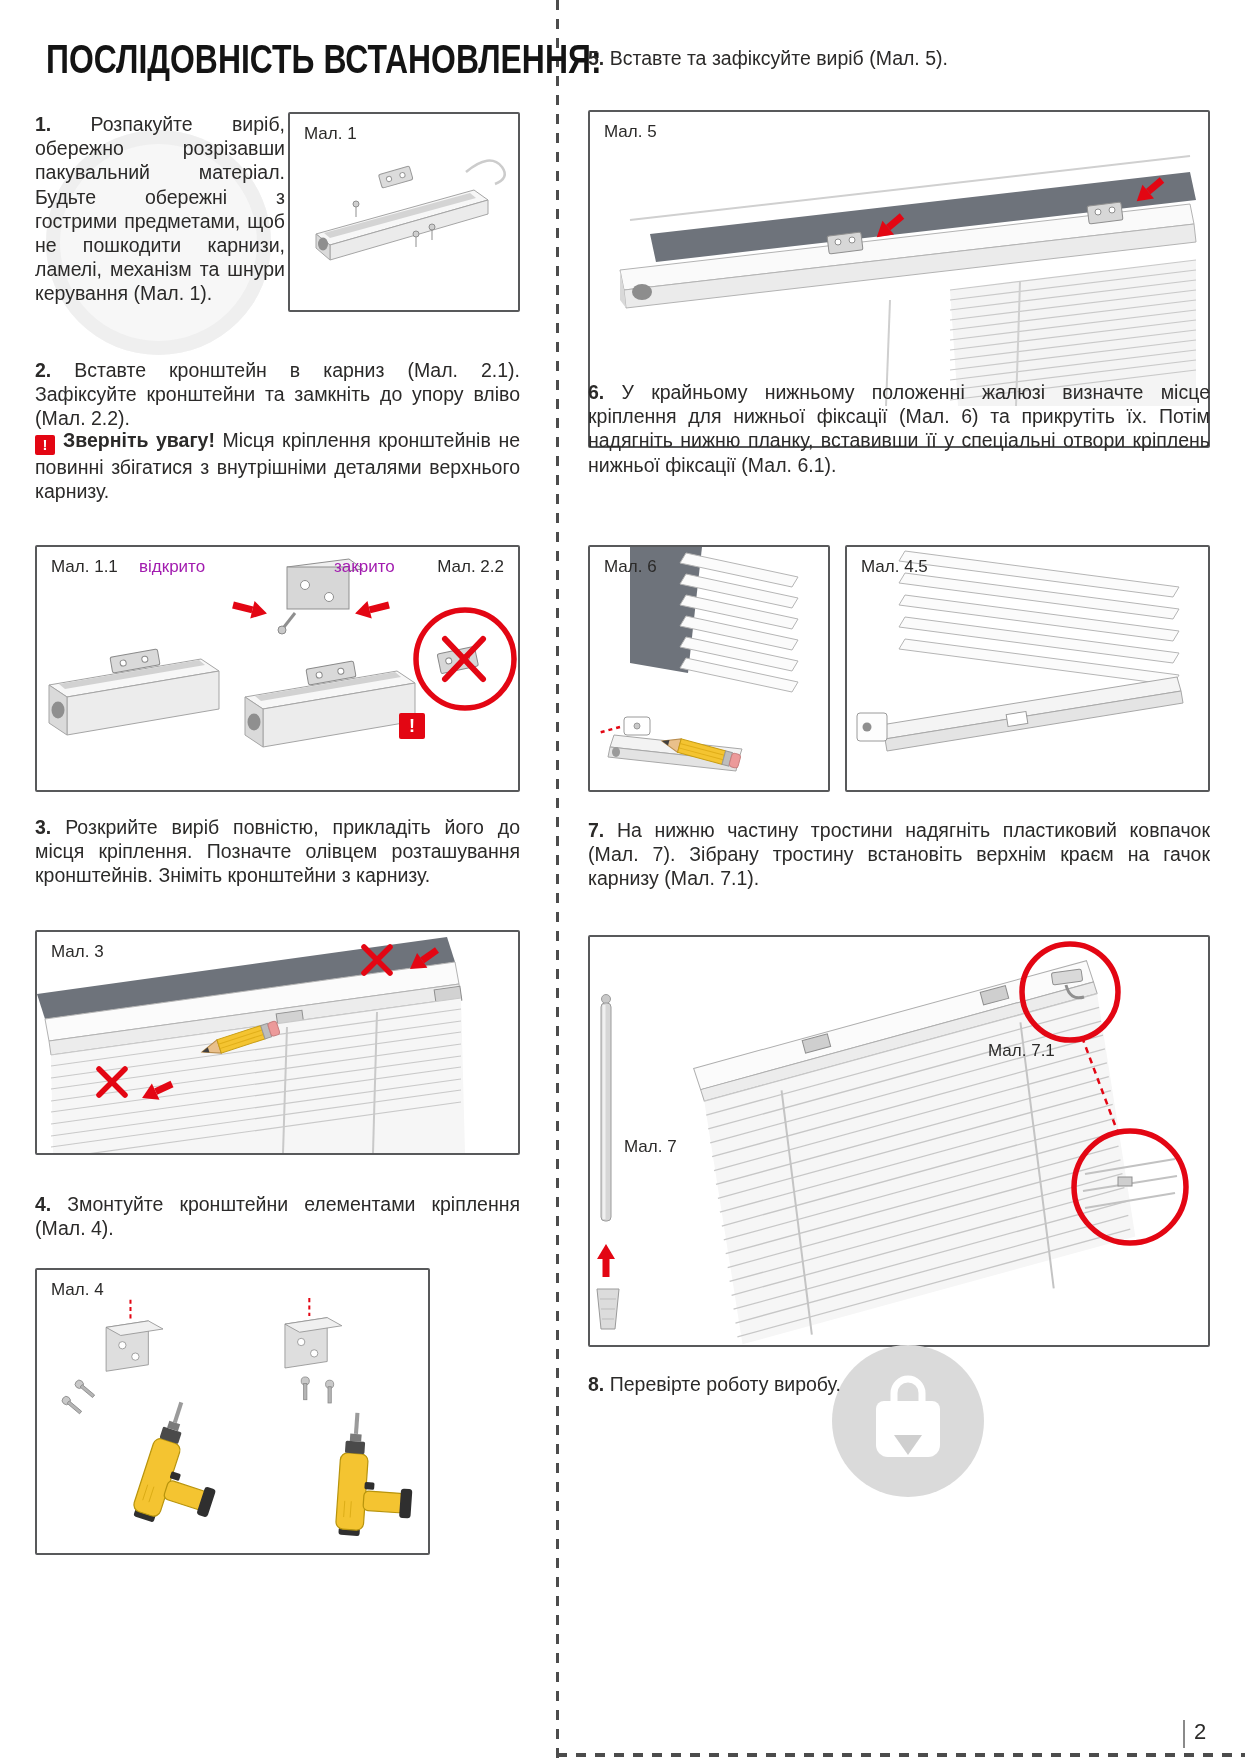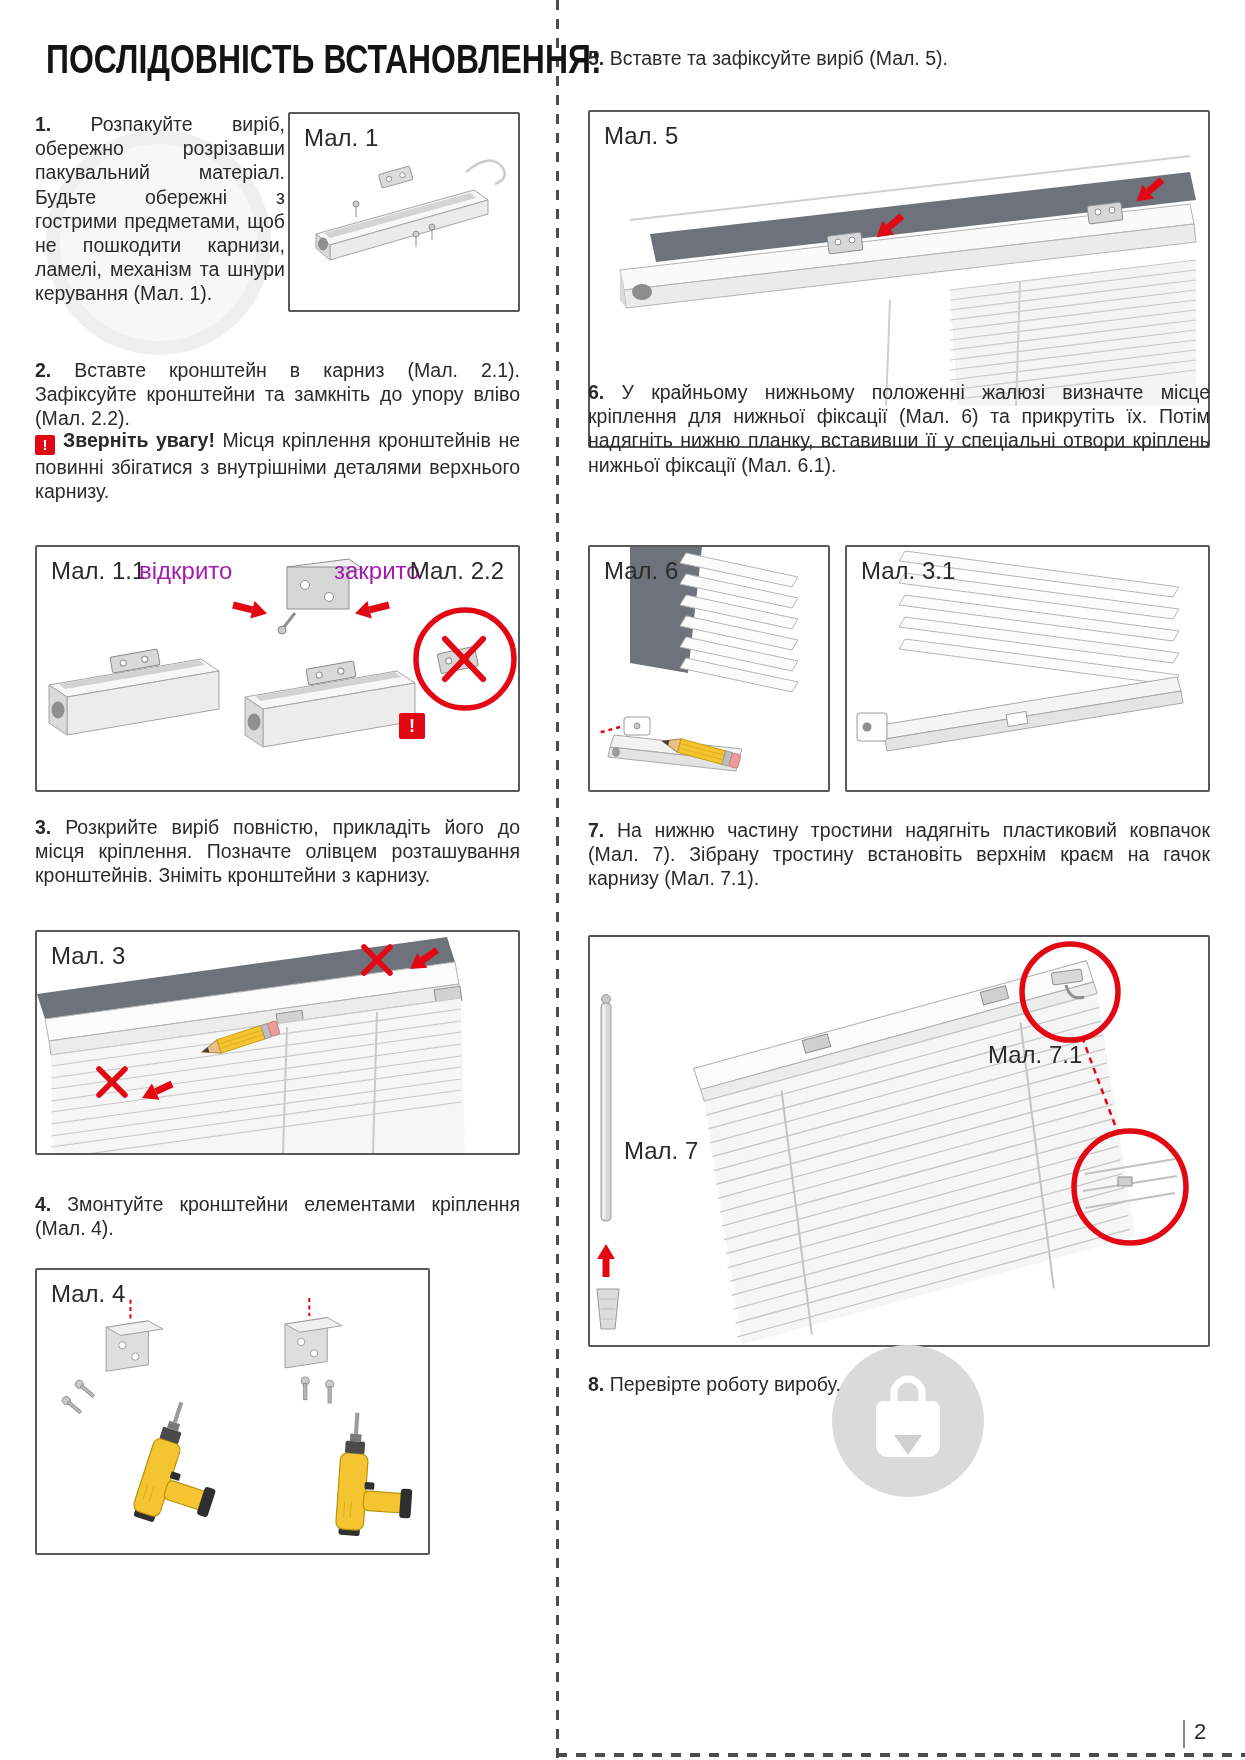--- a/index.html
+++ b/index.html
@@ -20,7 +20,7 @@
         margin-right:8px;vertical-align:-3px}
   .figbox{position:absolute;border:2px solid #58595b;border-radius:2px;background:#fff;overflow:hidden}
   .figbox svg{position:absolute;left:0;top:0;width:100%;height:100%}
-  .figlabel{position:absolute;top:10px;left:14px;font-size:24px;color:#2b2a29;z-index:3;white-space:nowrap}
+  .figlabel{position:absolute;top:10px;left:14px;font-size:17px;color:#2b2a29;z-index:3;white-space:nowrap}
   .figlabel.red{color:#a21caf}
   .alertsq{position:absolute;width:26px;height:26px;background:#e30613;color:#fff;font-weight:bold;
         display:flex;align-items:center;justify-content:center;font-size:18px;z-index:4;border-radius:2px}

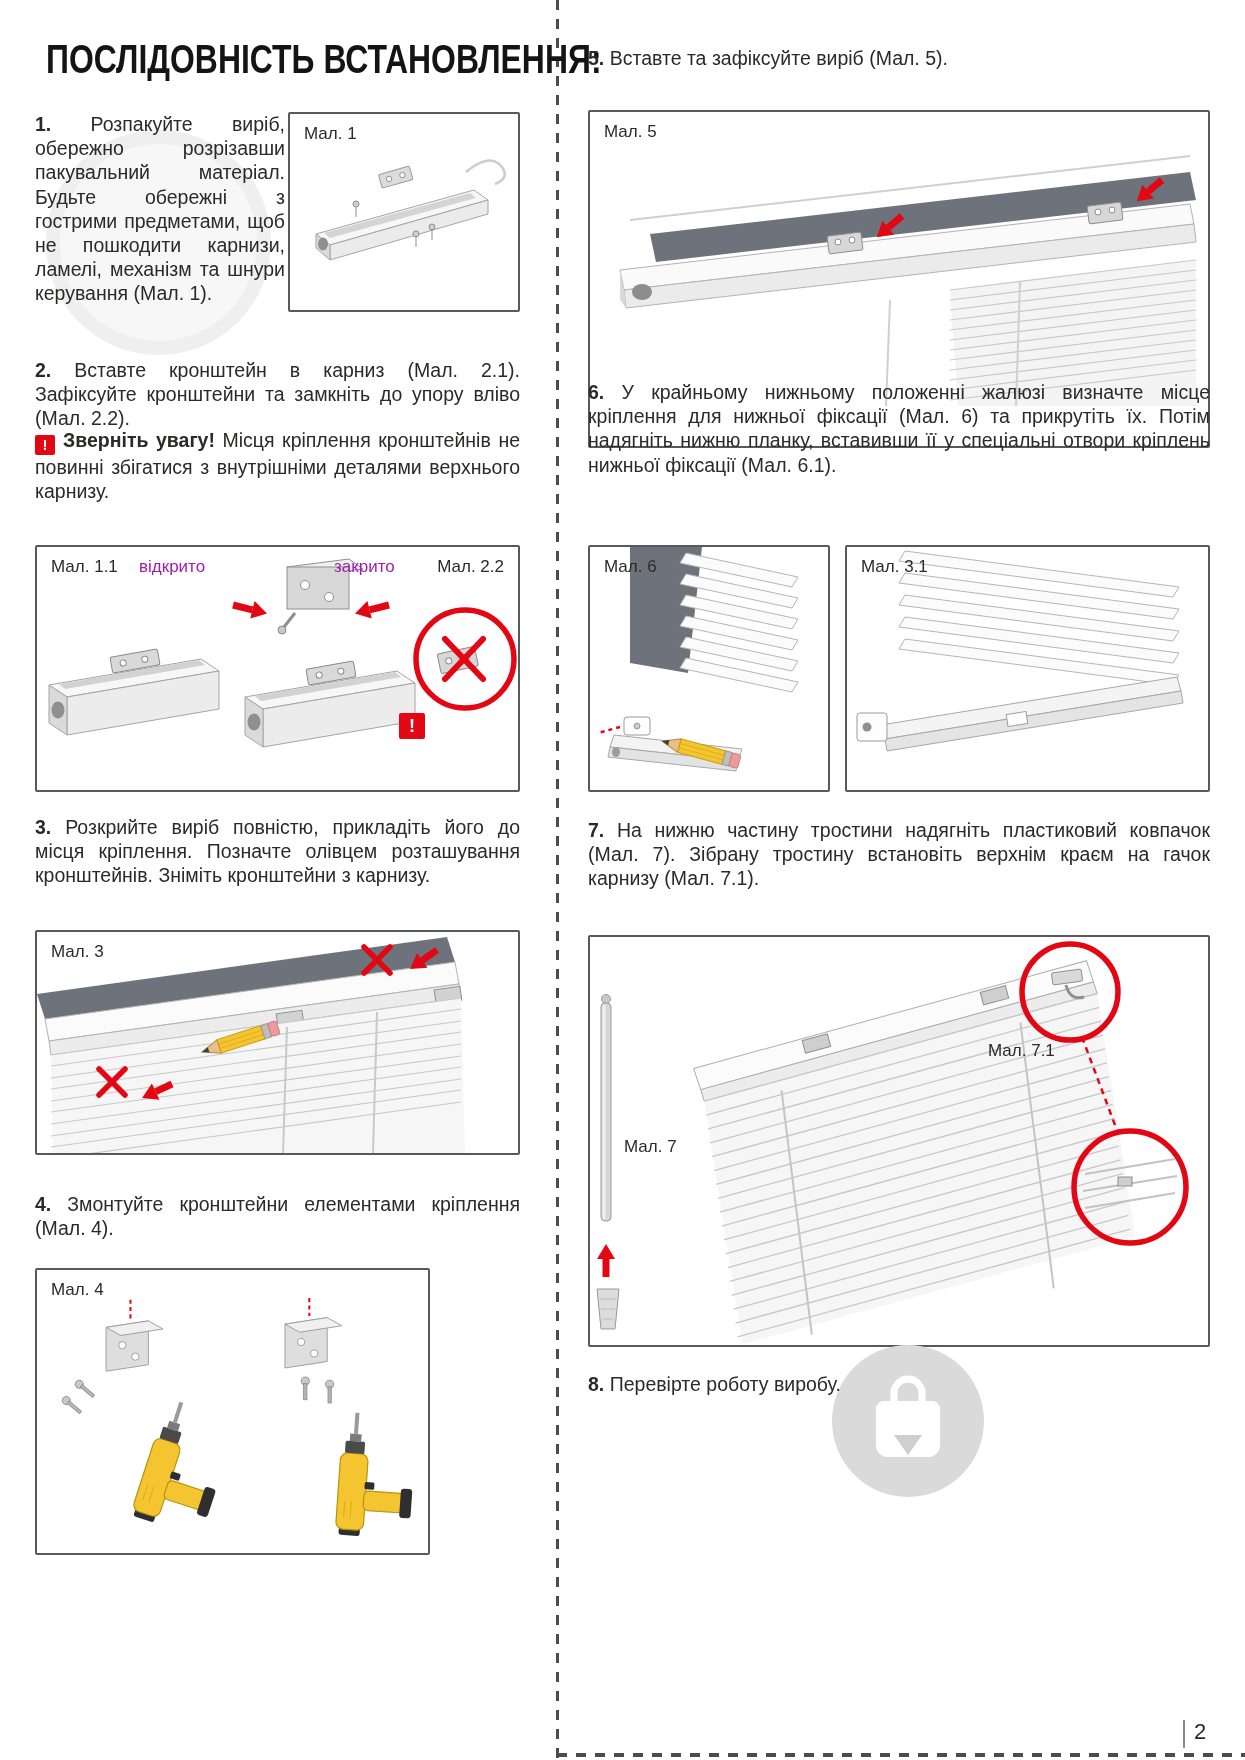--- a/index.html
+++ b/index.html
@@ -309,7 +309,7 @@
   </div>
 
   <div class="figbox" style="left:845px;top:545px;width:365px;height:247px">
-    <span class="figlabel">Мал. 3.1</span>
+    <span class="figlabel">Мал. 4.5</span>
     <svg viewBox="0 0 361 243">
       <g fill="#fbfbfb" stroke="#b5b5b5">
         <polygon points="58,4 332,40 326,50 52,14"></polygon>

